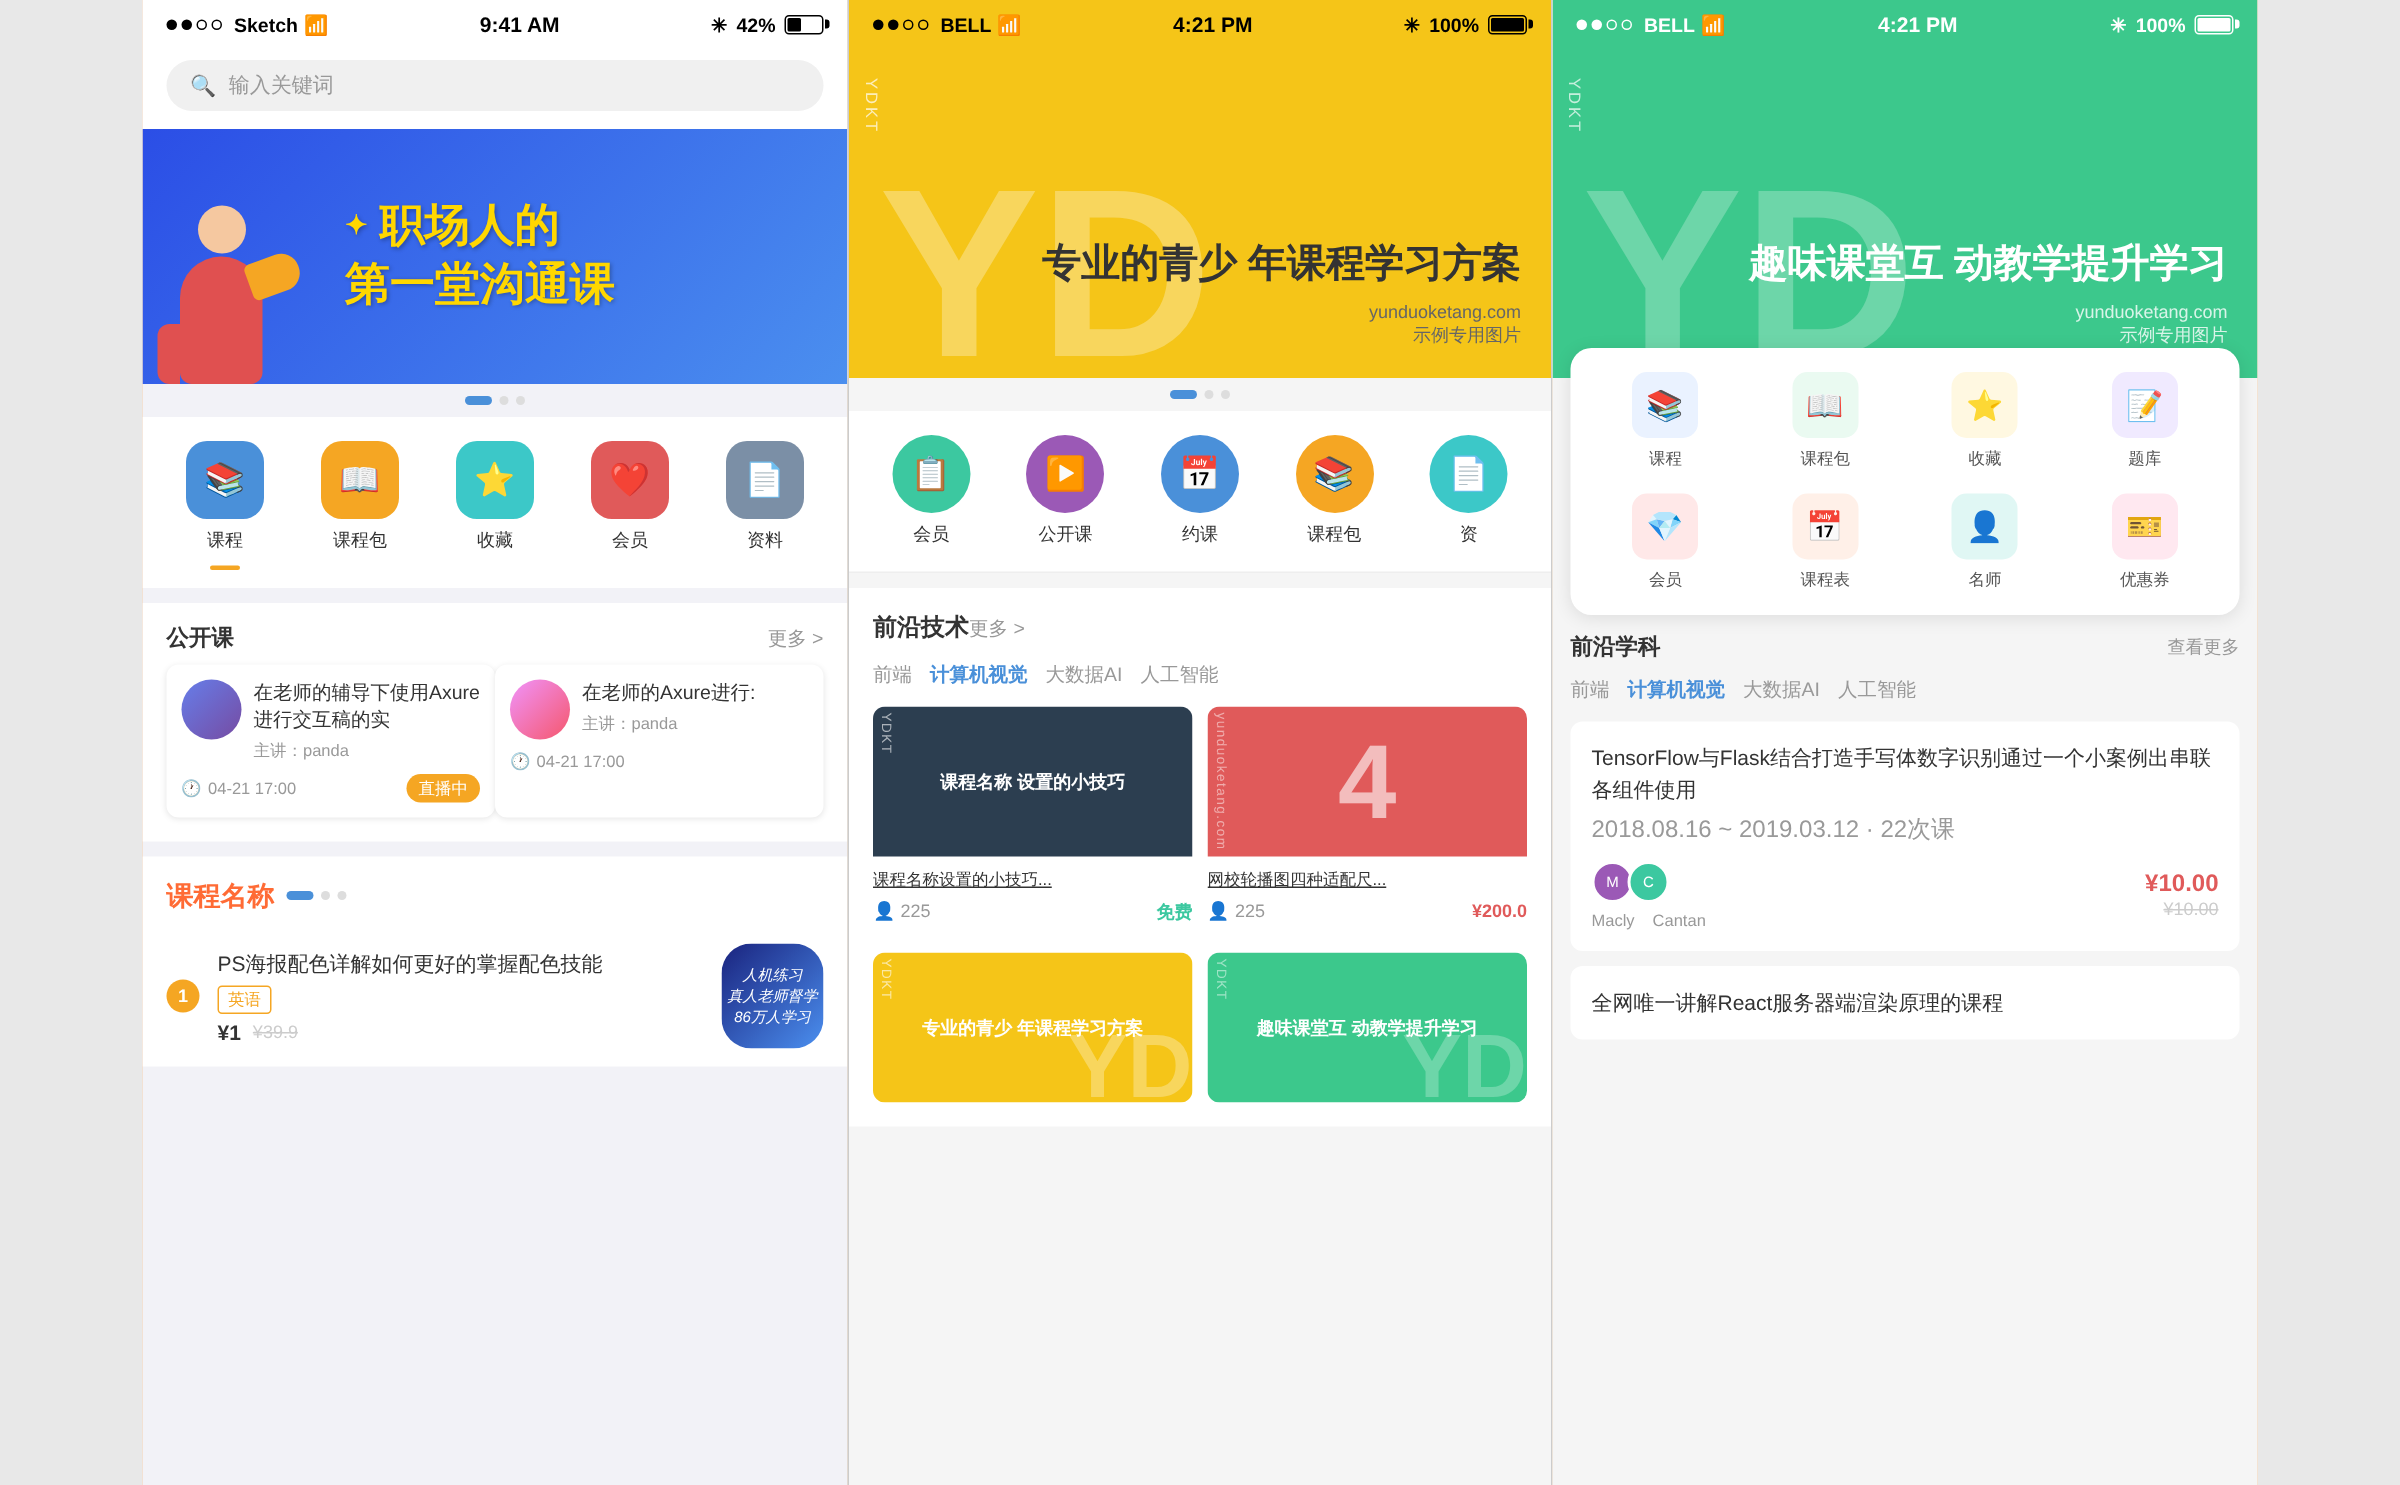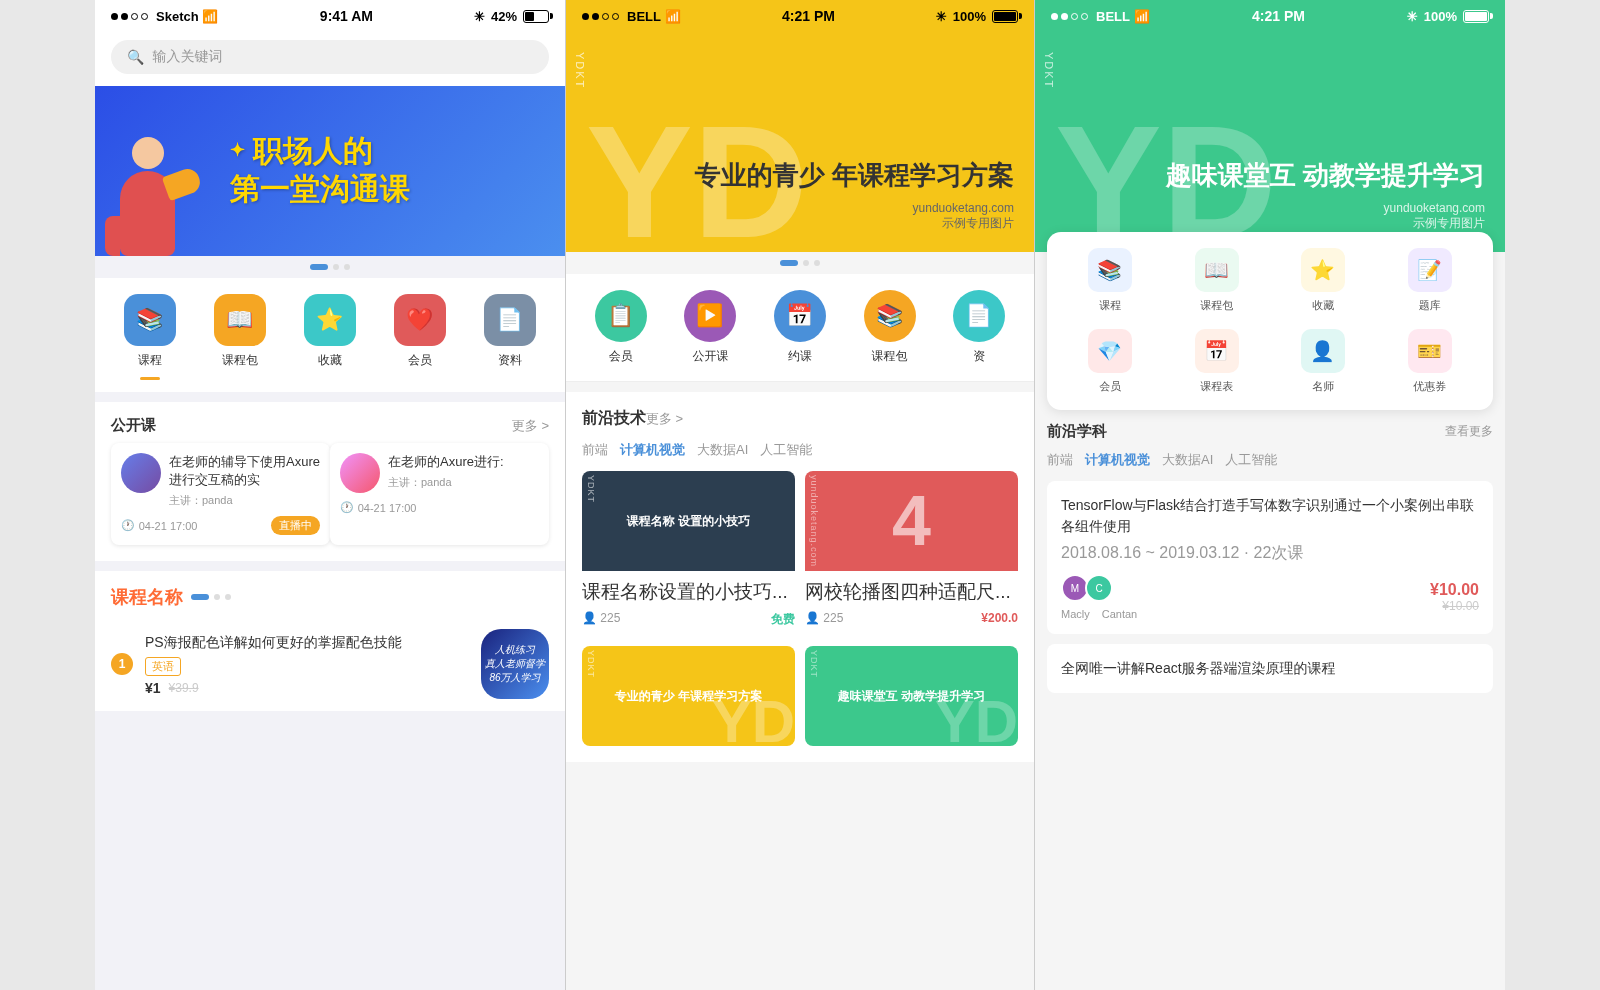--- a/index.html
+++ b/index.html
@@ -314,7 +314,7 @@
       line-height: 1.4;
     }
     .grid-info { padding: 8px 0; }
-    .grid-title { font-size: 19px; color: #333; }
+    .grid-title { font-size: 11px; color: #333; text-decoration: underline; }
     .grid-stats { display: flex; justify-content: space-between; margin-top: 6px; font-size: 12px; }
     .grid-students { color: #999; }
     .grid-price { color: #E05A5A; font-weight: 700; }

